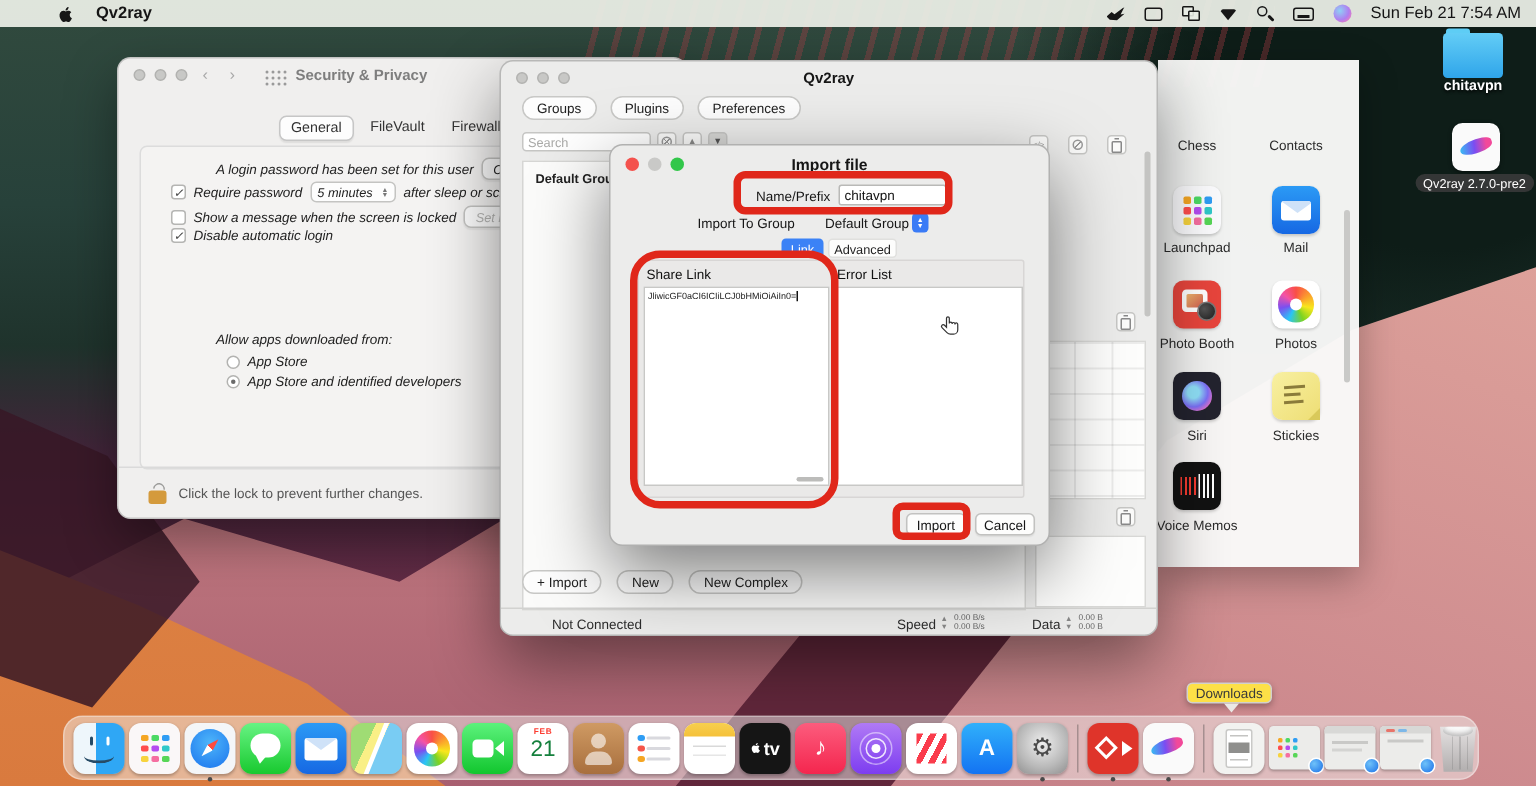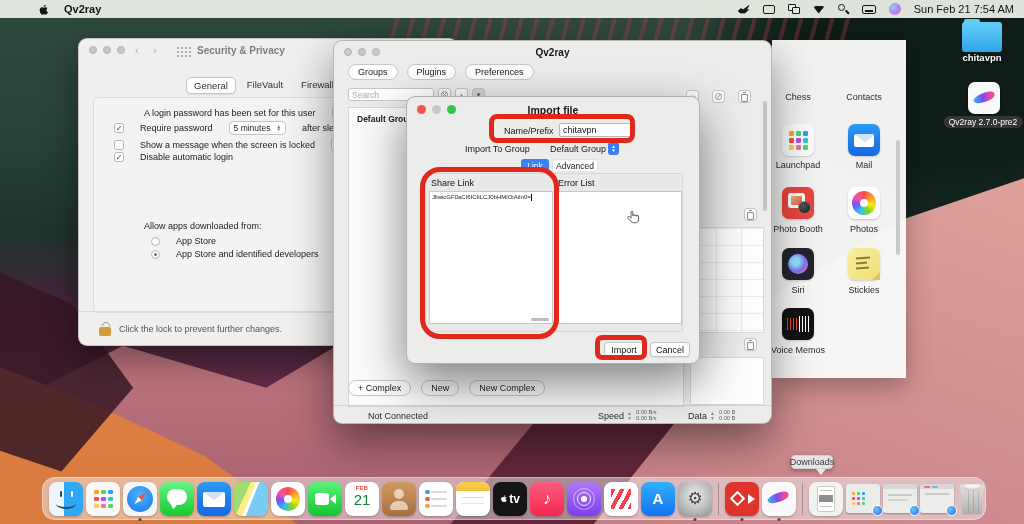--- a/index.html
+++ b/index.html
@@ -71,7 +71,7 @@
   .sec-tab.active { background:#fdfdfd; border:1px solid #c6c6c6; box-shadow:0 1px 1px rgba(0,0,0,.08); }
   .sec-panel { position:absolute; left:14px; top:58px; width:352px; height:216px;
     background:#f4f3f2; border:1px solid #dcdcdc; border-radius:5px; }
-  .sec-row { position:absolute; white-space:nowrap; display:flex; align-items:center; gap:16px; }
+  .sec-row { position:absolute; white-space:nowrap; display:flex; align-items:center; gap:5px;font-style:italic; }
   .chk { width:10px; height:10px; border:1px solid #b5b5b3; border-radius:2.5px; background:#fff;
     display:inline-flex; align-items:center; justify-content:center; font-size:8px; color:#444; }
   .btn-mac { background:#fdfdfd; border:1px solid #c4c4c2; border-radius:5px; padding:1.5px 7px; font-size:8.5px; color:#222;

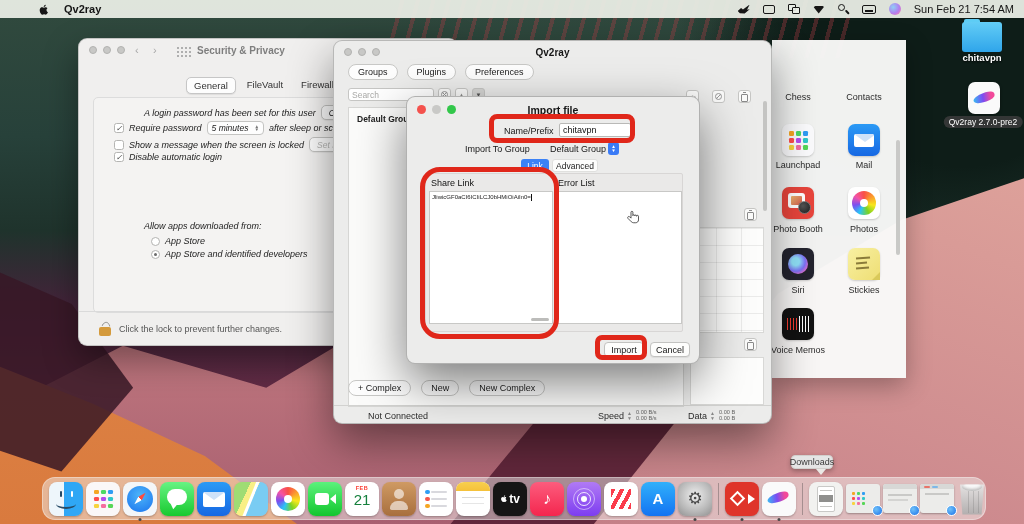--- a/index.html
+++ b/index.html
@@ -465,7 +465,7 @@
     <div class="qv-chart" style="left:356px; top:316px; width:74px; height:48px; background-image:none;"></div>
     <div class="qv-scrollthumb"></div>
     <div class="qv-bottom">
-      <span class="pill-btn">+ Complex</span>
+      <span class="pill-btn">+ Import</span>
       <span class="pill-btn">New</span>
       <span class="pill-btn">New Complex</span>
     </div>

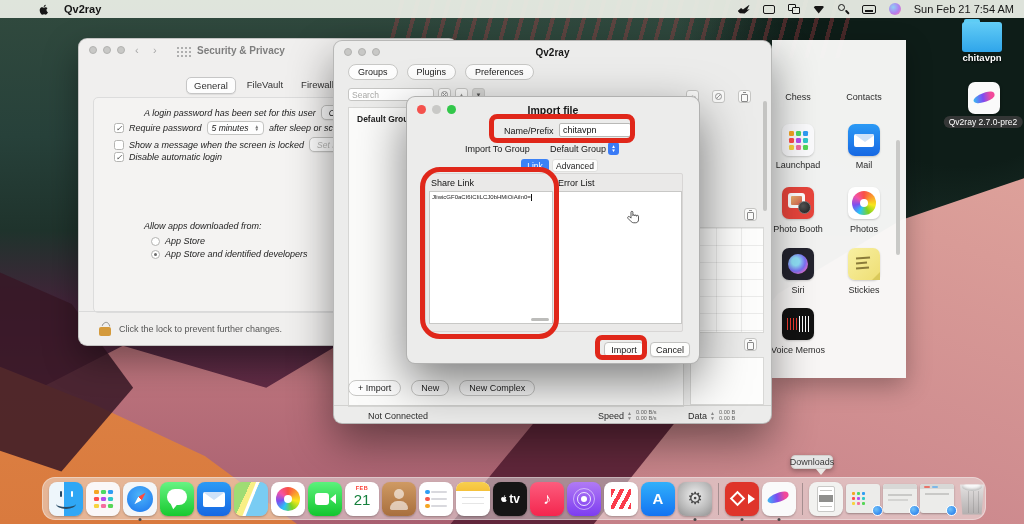--- a/index.html
+++ b/index.html
@@ -178,8 +178,8 @@
     background:rgba(58,58,58,.88); color:#fff; font-size:8.5px; padding:1px 5px; border-radius:7px; white-space:nowrap; }
 
   
-  .dl-tip { position:absolute; left:791px; top:455px; width:42px; height:14px; z-index:8;
-    background:#e5e5e5; border:1px solid #d2d0cd; border-radius:4px; box-shadow:0 2px 5px rgba(0,0,0,.3);
+  .dl-tip { position:absolute; left:791px; top:455px; width:57px; height:14px; z-index:8;
+    background:#fde047; border:1px solid #d2d0cd; border-radius:4px; box-shadow:0 2px 5px rgba(0,0,0,.3);
     display:flex; align-items:center; justify-content:center; font-size:9px; color:#3a3a3a; }
   .dl-tip::after { content:''; position:absolute; left:24px; top:13px; border-left:5px solid transparent;
     border-right:5px solid transparent; border-top:6px solid #ebe9e6; }

